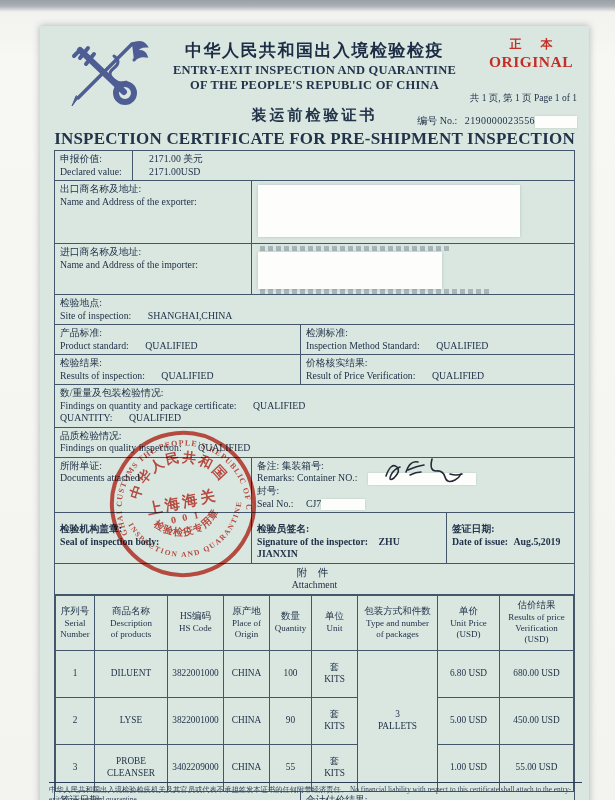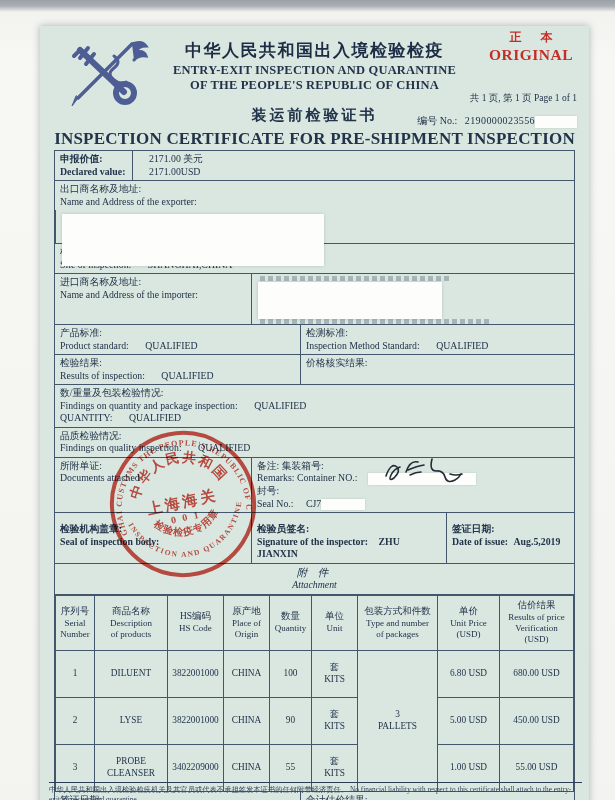--- a/index.html
+++ b/index.html
@@ -14,7 +14,7 @@
   .hdr-c{text-align:center;padding-top:13px;}
   .t-cn{font-size:17px;font-weight:bold;letter-spacing:1.5px;color:#1c2c44;}
   .t-en{font-size:12.5px;font-weight:bold;letter-spacing:.2px;line-height:1.15;margin-top:1px;}
-  .orig{position:absolute;right:16px;top:3px;text-align:center;color:#c32f27;}
+  .orig{position:absolute;right:16px;top:10px;text-align:center;color:#c32f27;}
   .orig-cn{font-size:12px;font-weight:bold;letter-spacing:8px;margin-right:-8px;}
   .orig-en{font-size:15.5px;font-weight:bold;letter-spacing:.5px;}
   .pageinfo{position:absolute;right:12px;top:66px;font-size:9.5px;}

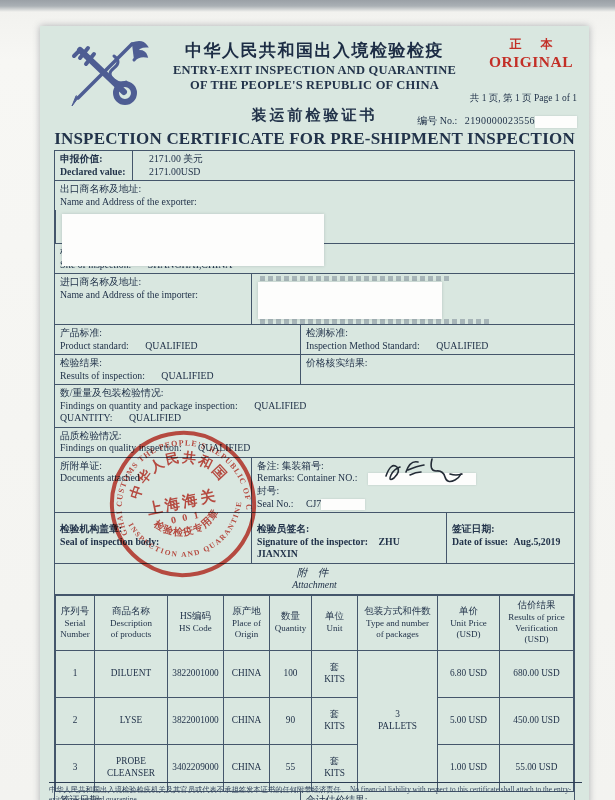--- a/index.html
+++ b/index.html
@@ -29,7 +29,7 @@
   .cell{padding:2px 5px;box-sizing:border-box;}
   .bl{border-left:1px solid #44566b;}
   .val{margin-left:14px;}
-  .lab-declared{width:77px;flex:none;font-weight:bold;}
+  .lab-declared{width:77px;flex:none;}
   .declared-val{flex:1;padding-left:16px;}
   .lab-wide{width:196px;flex:none;}
   .flex1{flex:1;position:relative;}

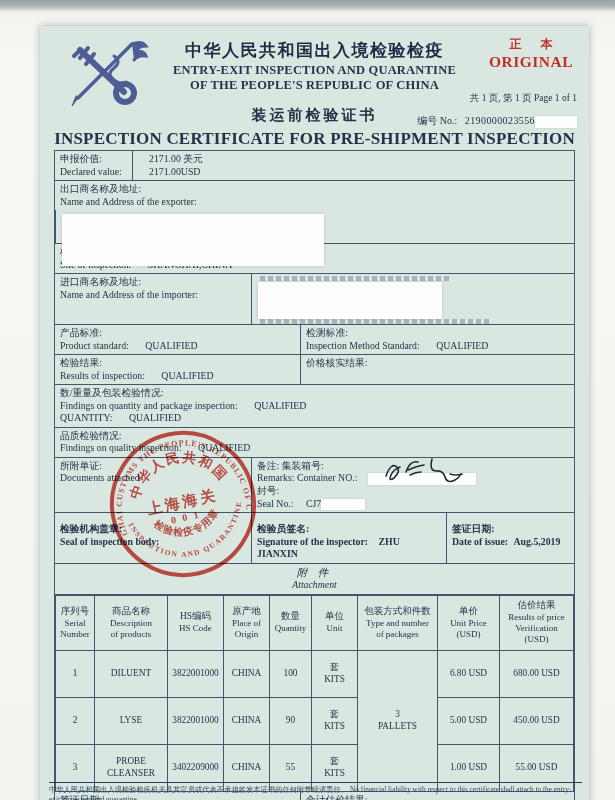--- a/index.html
+++ b/index.html
@@ -34,7 +34,7 @@
   .lab-wide{width:196px;flex:none;}
   .flex1{flex:1;position:relative;}
   .half-l{width:245px;flex:none;}
-  .h-exporter{min-height:62px;flex-direction:column;}
+  .h-exporter{min-height:62px;}
   .h-importer{min-height:50px;}
   .h-docs{min-height:38px;}
   .h-sig{min-height:40px;font-weight:bold;}

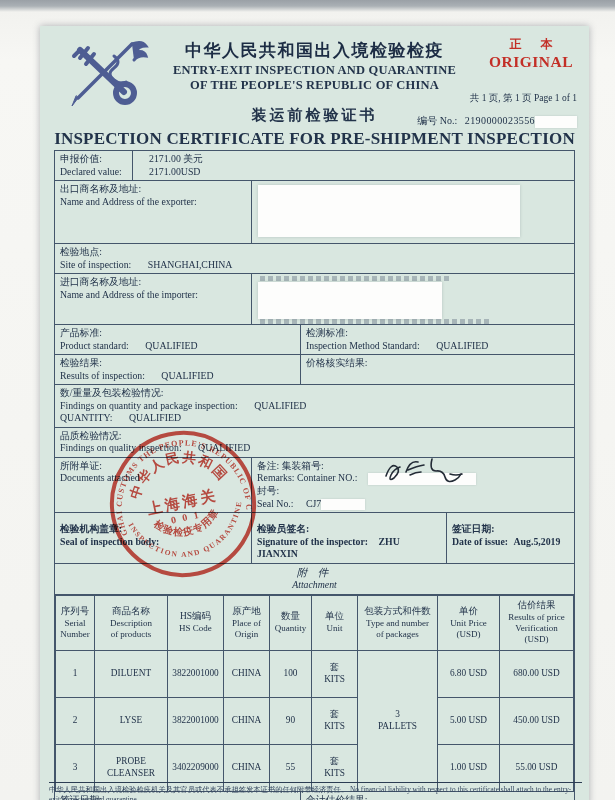--- a/index.html
+++ b/index.html
@@ -125,16 +125,6 @@
         </div>
       </div>
 
-      <div class="frow">
-        <div class="cell" style="flex:1">
-          <div>检验地点:</div>
-          <div>
-            <span>Site of inspection:</span>
-            <span class="val">SHANGHAI,CHINA</span>
-          </div>
-        </div>
-      </div>
-
       <div class="frow h-importer">
         <div class="cell lab-wide">
           <div>进口商名称及地址:</div>
@@ -144,6 +134,16 @@
           <div class="smudge" style="left:8px;top:2px;width:190px;"></div>
           <div class="box-abs" style="left:6px;top:8px;width:184px;height:37px;"></div>
           <div class="smudge" style="left:8px;top:45px;width:230px;"></div>
+        </div>
+      </div>
+
+      <div class="frow">
+        <div class="cell" style="flex:1">
+          <div>检验地点:</div>
+          <div>
+            <span>Site of inspection:</span>
+            <span class="val">SHANGHAI,CHINA</span>
+          </div>
         </div>
       </div>
 

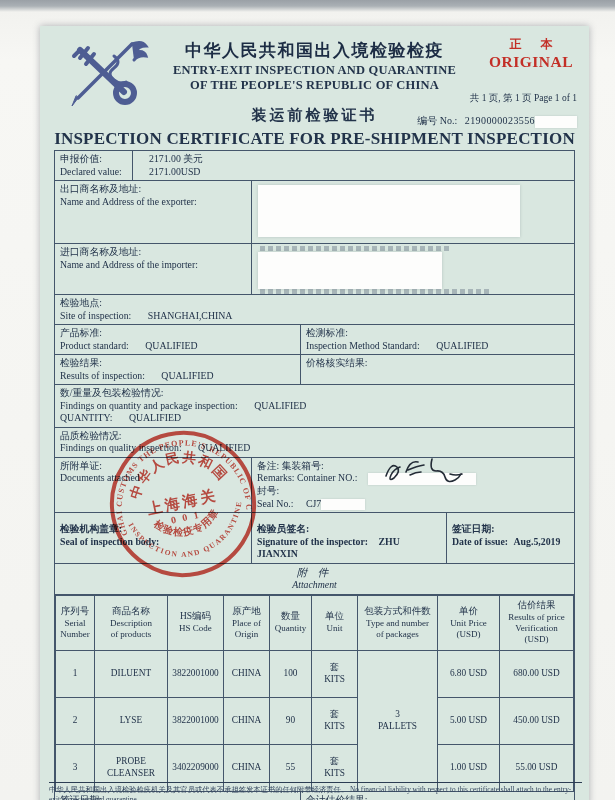--- a/index.html
+++ b/index.html
@@ -174,6 +174,10 @@
         </div>
         <div class="cell bl flex1">
           <div>价格核实结果:</div>
+          <div>
+            <span>Result of Price Verification:</span>
+            <span class="val">QUALIFIED</span>
+          </div>
         </div>
       </div>
 

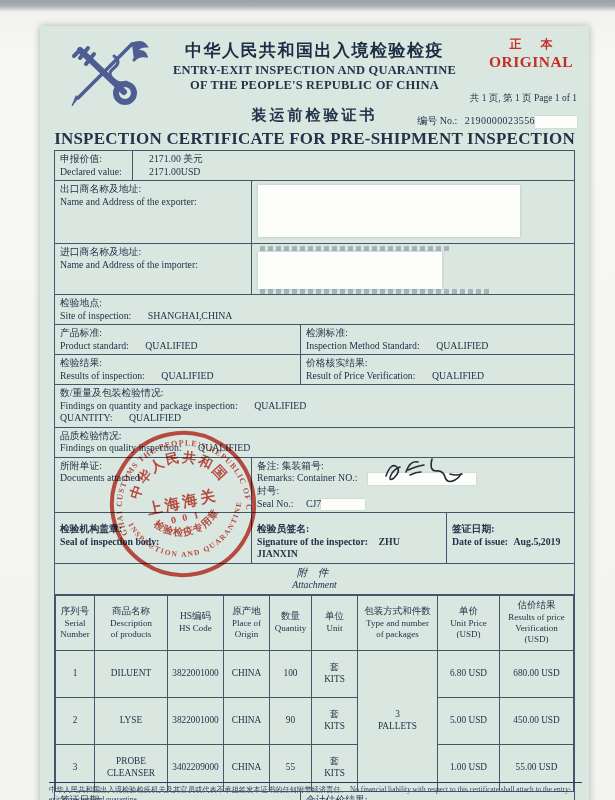--- a/index.html
+++ b/index.html
@@ -185,7 +185,7 @@
         <div class="cell" style="flex:1">
           <div>数/重量及包装检验情况:</div>
           <div>
-            <span>Findings on quantity and package inspection:</span>
+            <span>Findings on quantity and package certificate:</span>
             <span class="val">QUALIFIED</span>
           </div>
           <div>

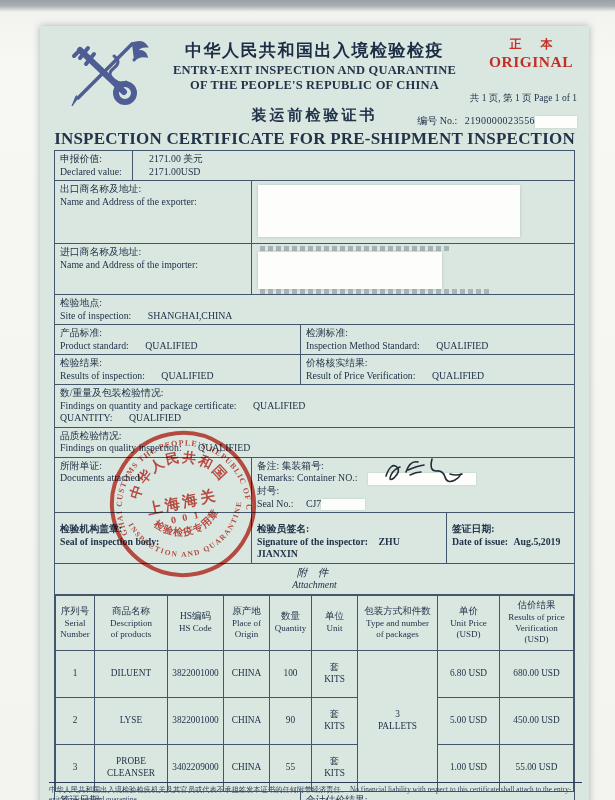--- a/index.html
+++ b/index.html
@@ -44,7 +44,7 @@
     background:repeating-linear-gradient(90deg,#6c7a88 0 5px,transparent 5px 8px);}
   .docs-l{width:196px;flex:none;}
   .sig-m{width:195px;flex:none;}
-  .attach-row{display:block;text-align:center;padding:2px 0;border-bottom:1px solid #44566b;font-style:italic;}
+  .attach-row{display:block;text-align:center;padding:2px 0;border-bottom:1px solid #44566b;}
   .attach-cn{font-size:10.5px;letter-spacing:4px;}
   .attach-en{font-size:9.8px;}
   

